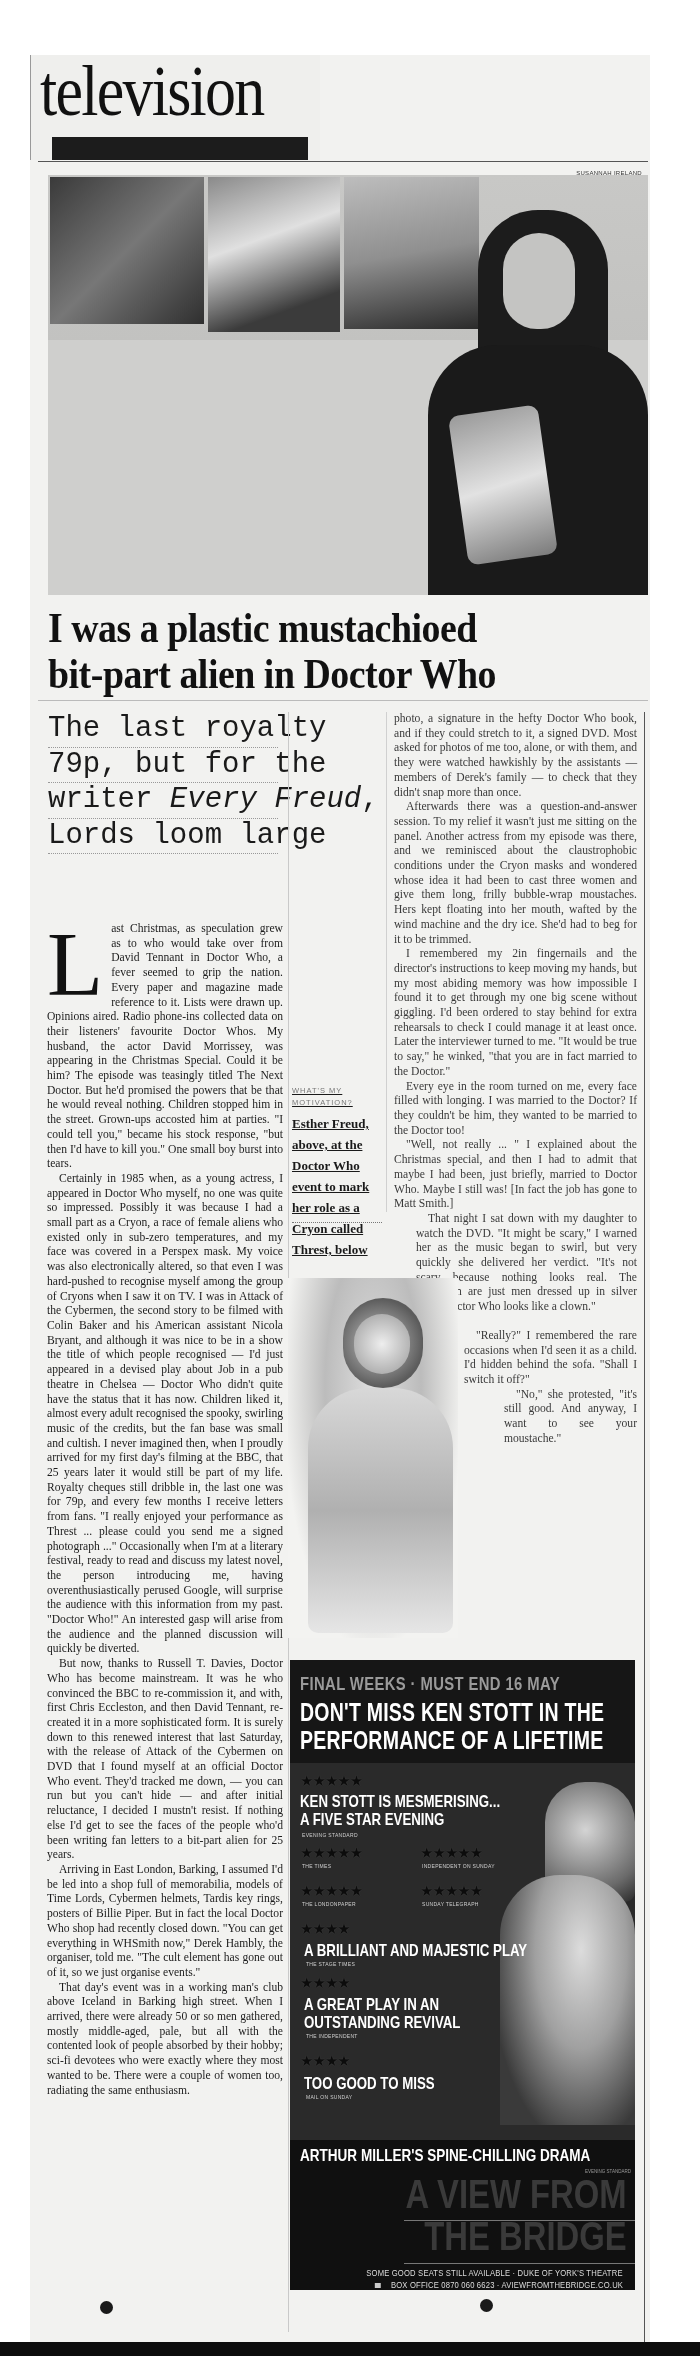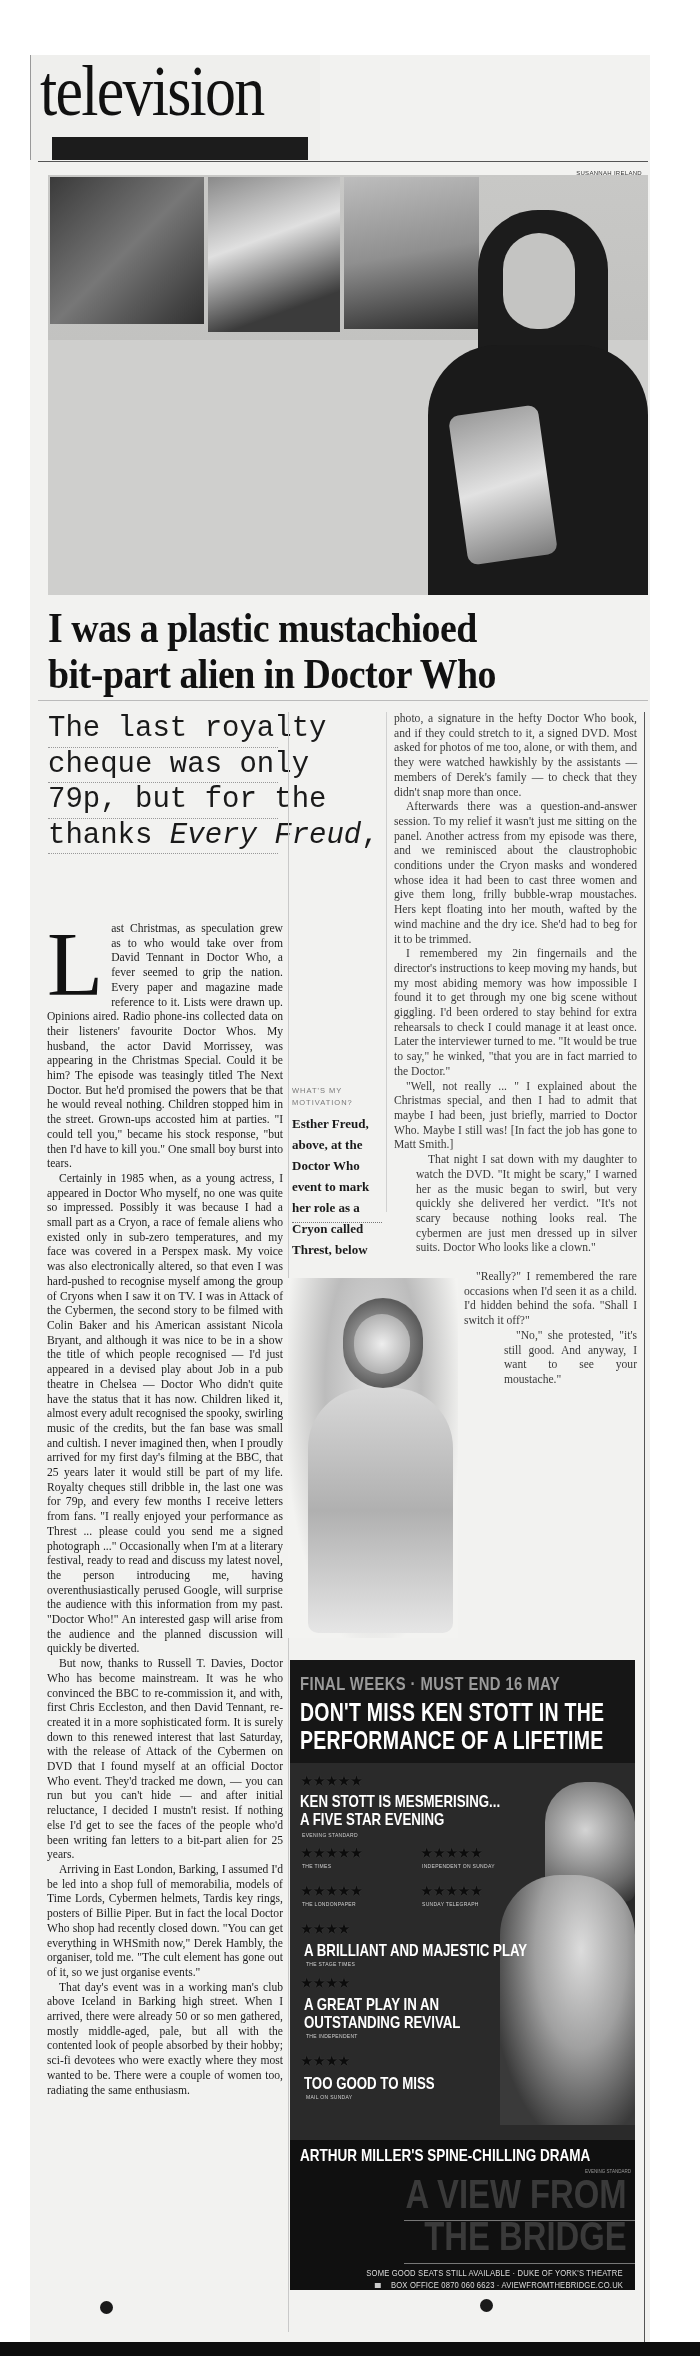--- a/index.html
+++ b/index.html
@@ -111,7 +111,6 @@
 
 <div class="standfirst">
   <span class="line">The last royalty</span>
-  <span class="line">cheque was only</span>
   <span class="line">79p, but for the</span>
   <span class="line"><span>thanks </span><em>Every Freud</em><span>,</span></span>
 </div>

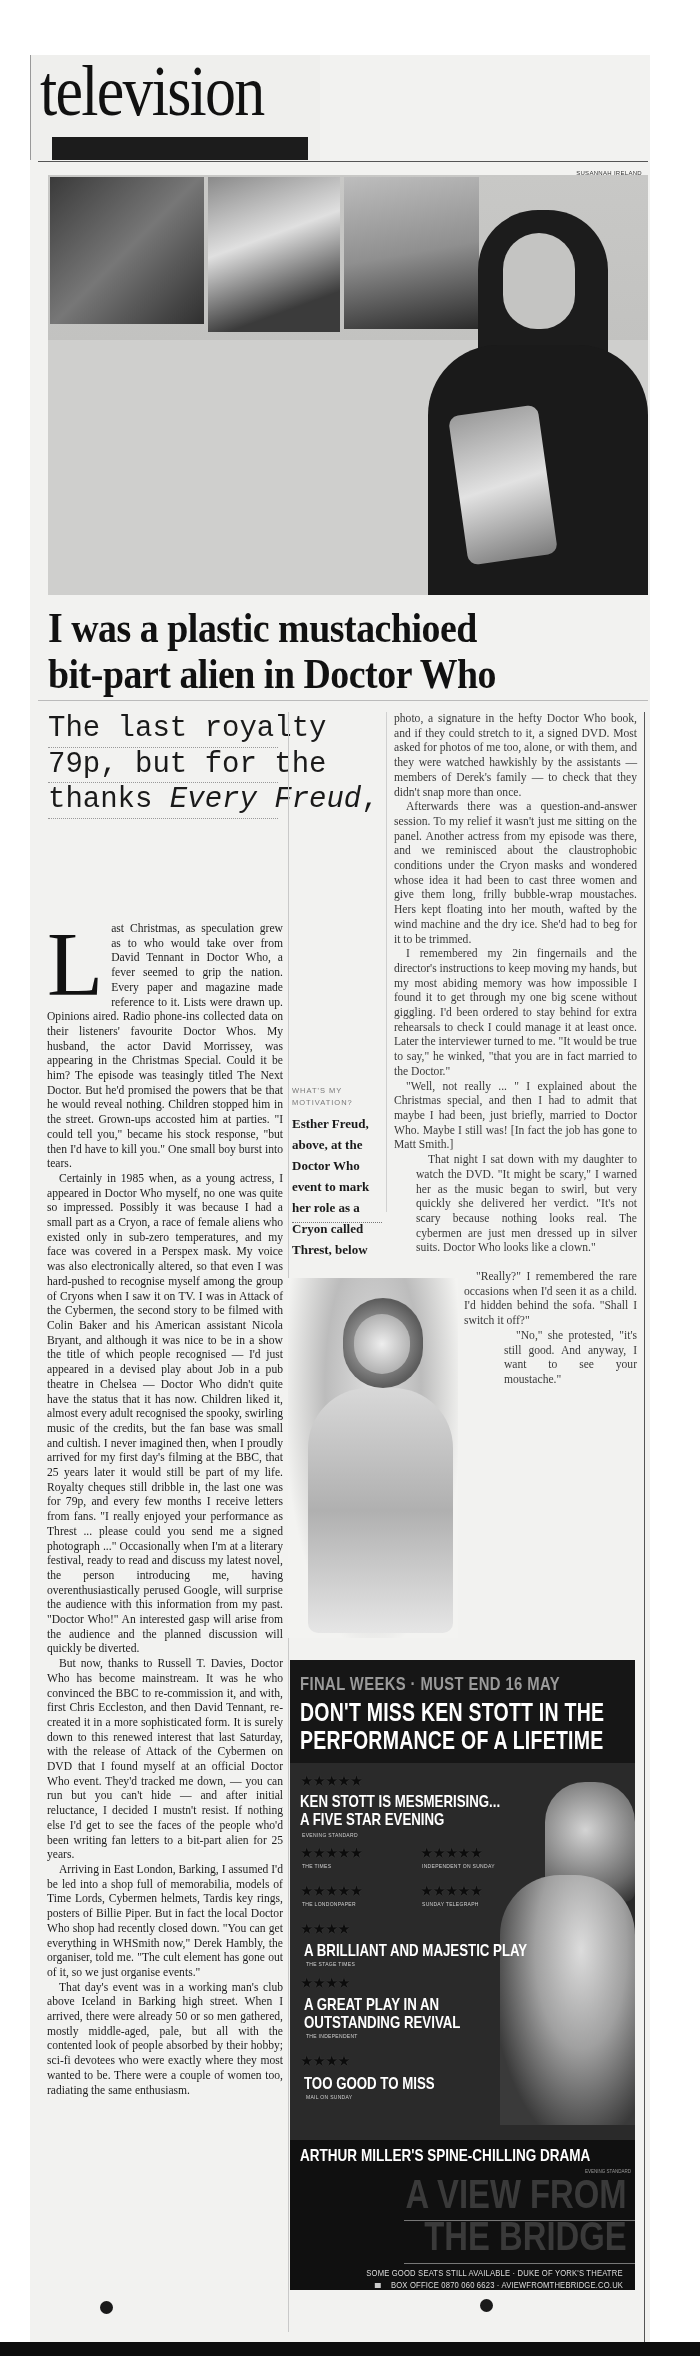--- a/index.html
+++ b/index.html
@@ -112,7 +112,7 @@
 <div class="standfirst">
   <span class="line">The last royalty</span>
   <span class="line">79p, but for the</span>
-  <span class="line"><span>thanks </span><em>Every Freud</em><span>,</span></span>
+  <span class="line"><span>writer </span><em>Every Freud</em><span>,</span></span>
 </div>
 
 <div class="col-rule col-rule-1"></div>

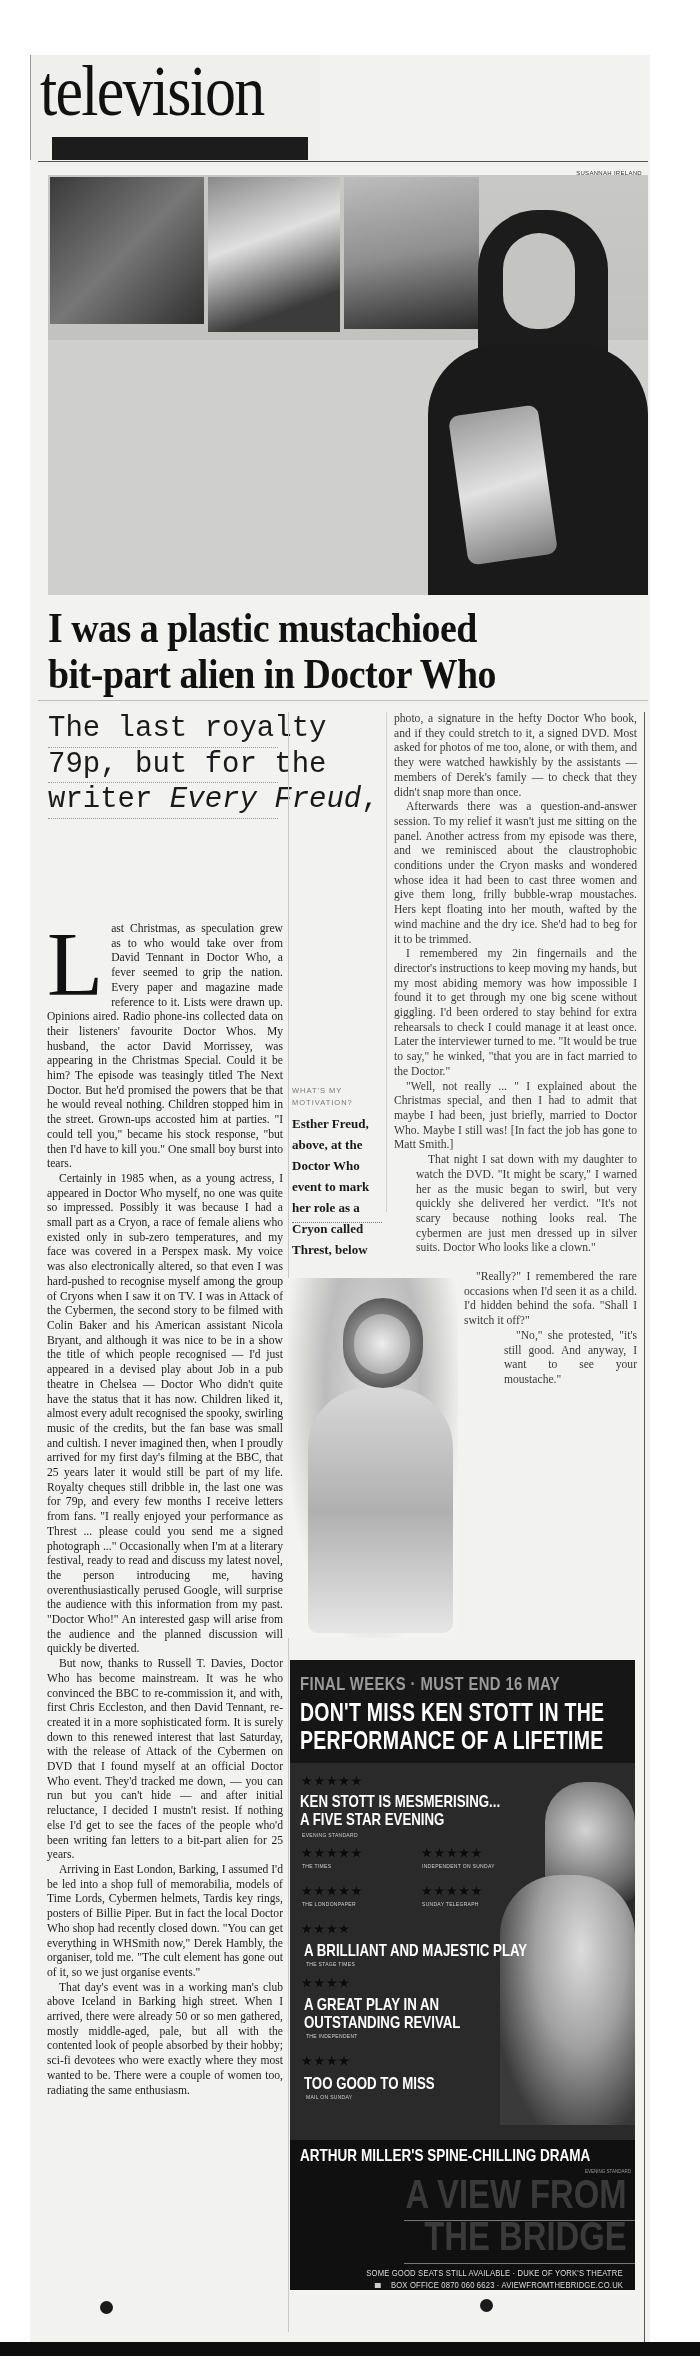--- a/index.html
+++ b/index.html
@@ -113,6 +113,7 @@
   <span class="line">The last royalty</span>
   <span class="line">79p, but for the</span>
   <span class="line"><span>writer </span><em>Every Freud</em><span>,</span></span>
+  <span class="line">Lords loom large</span>
 </div>
 
 <div class="col-rule col-rule-1"></div>

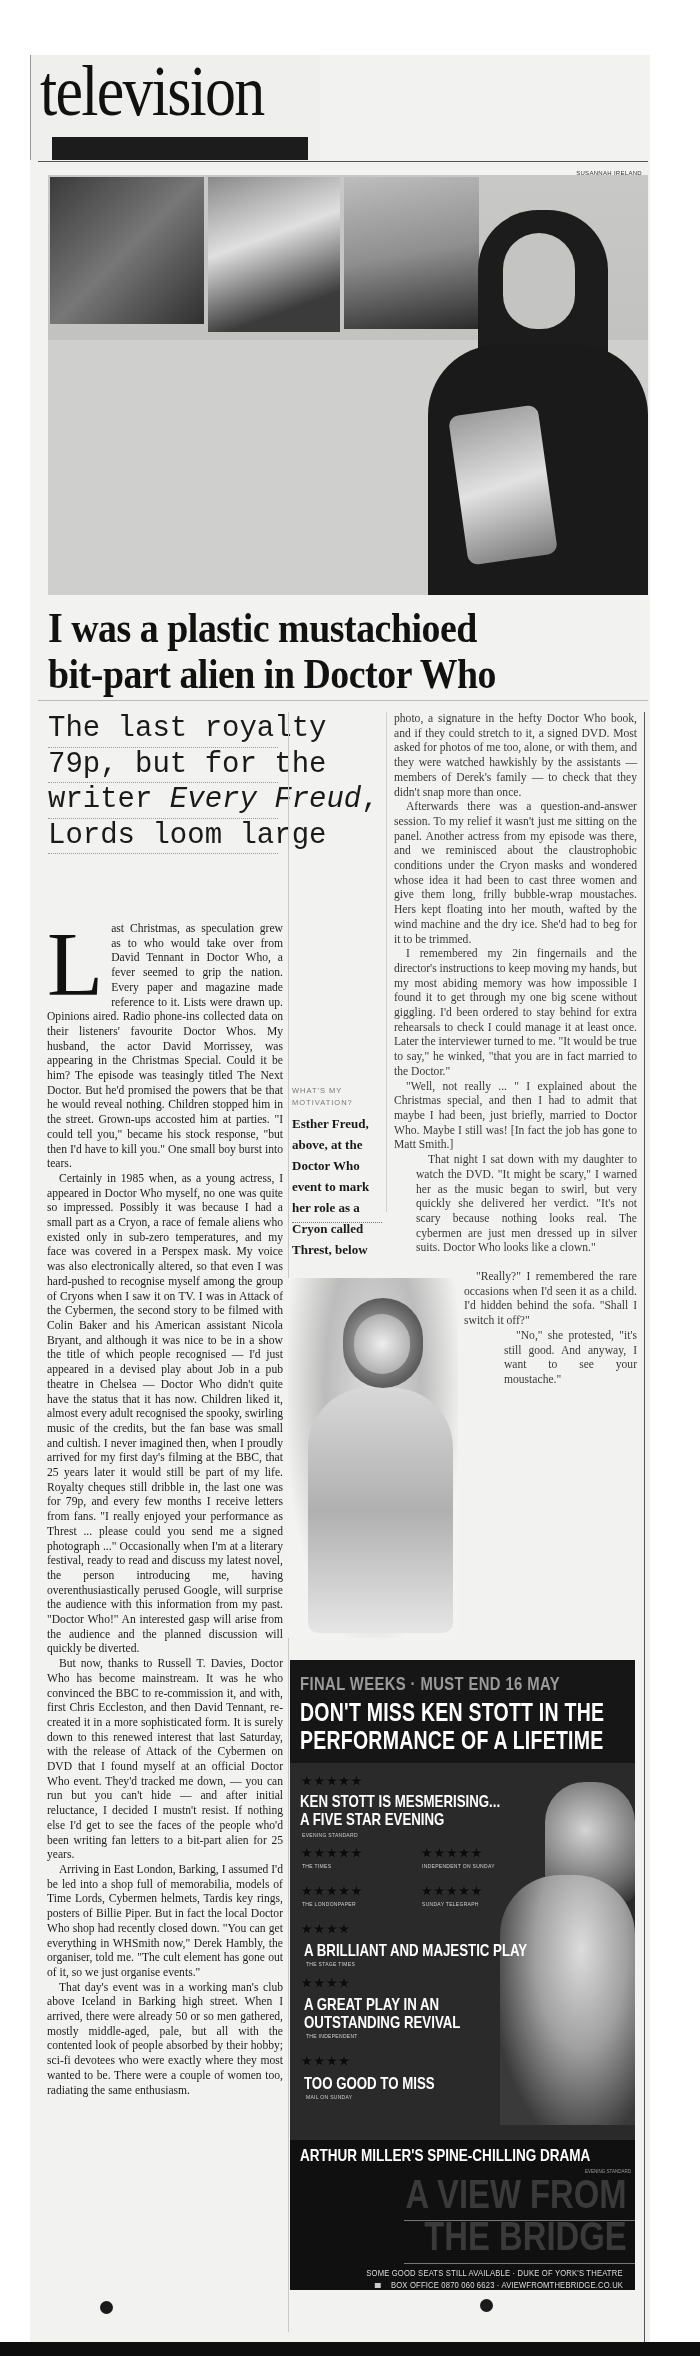--- a/index.html
+++ b/index.html
@@ -50,7 +50,7 @@
   .col-rule-3 { left: 644px; top: 712px; height: 1630px; background: #555; }
 
   
-  .caption { position: absolute; left: 292px; top: 1234px; width: 90px; }
+  .caption { position: absolute; left: 292px; top: 1234px; width: 90px; text-decoration: underline; }
   .caption-kicker { font-family: "Liberation Sans", sans-serif; font-size: 7.5px; line-height: 12px; letter-spacing: 1px; color: #777; text-transform: uppercase; }
   .caption-text { font-size: 13px; line-height: 21px; font-weight: bold; color: #1a1a1a; margin-top: 4px; }
   .caption-rule { position: absolute; left: 292px; top: 1270px; width: 90px; height: 1px; border-top: 1px dotted #777; }

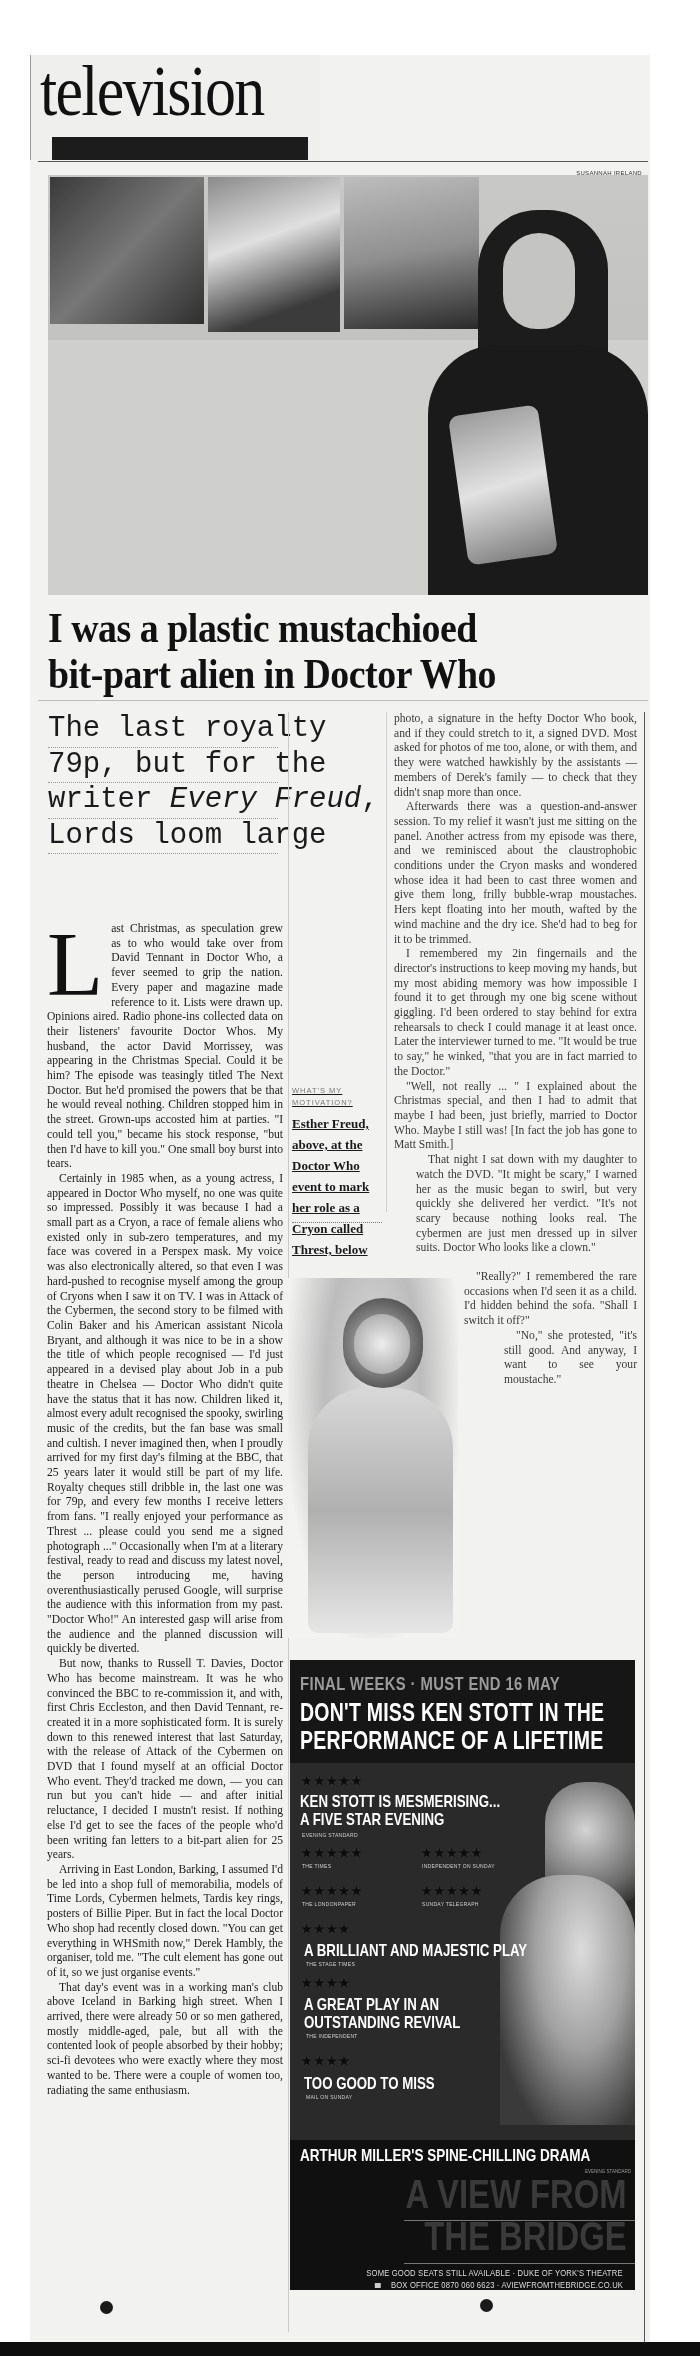--- a/index.html
+++ b/index.html
@@ -132,6 +132,7 @@
   <p class="first">photo, a signature in the hefty Doctor Who book, and if they could stretch to it, a signed DVD. Most asked for photos of me too, alone, or with them, and they were watched hawkishly by the assistants — members of Derek's family — to check that they didn't snap more than once.</p>
   <p>Afterwards there was a question-and-answer session. To my relief it wasn't just me sitting on the panel. Another actress from my episode was there, and we reminisced about the claustrophobic conditions under the Cryon masks and wondered whose idea it had been to cast three women and give them long, frilly bubble-wrap moustaches. Hers kept floating into her mouth, wafted by the wind machine and the dry ice. She'd had to beg for it to be trimmed.</p>
   <p>I remembered my 2in fingernails and the director's instructions to keep moving my hands, but my most abiding memory was how impossible I found it to get through my one big scene without giggling. I'd been ordered to stay behind for extra rehearsals to check I could manage it at least once. Later the interviewer turned to me. "It would be true to say," he winked, "that you are in fact married to the Doctor."</p>
+  <p>Every eye in the room turned on me, every face filled with longing. I was married to the Doctor? If they couldn't be him, they wanted to be married to the Doctor too!</p>
   <p>"Well, not really ... " I explained about the Christmas special, and then I had to admit that maybe I had been, just briefly, married to Doctor Who. Maybe I still was! [In fact the job has gone to Matt Smith.]</p>
   <p style="margin-left:22px;">That night I sat down with my daughter to watch the DVD. "It might be scary," I warned her as the music began to swirl, but very quickly she delivered her verdict. "It's not scary because nothing looks real. The cybermen are just men dressed up in silver suits. Doctor Who looks like a clown."</p>
   <p style="margin-left:70px; margin-top:14px;">"Really?" I remembered the rare occasions when I'd seen it as a child. I'd hidden behind the sofa. "Shall I switch it off?"</p>

